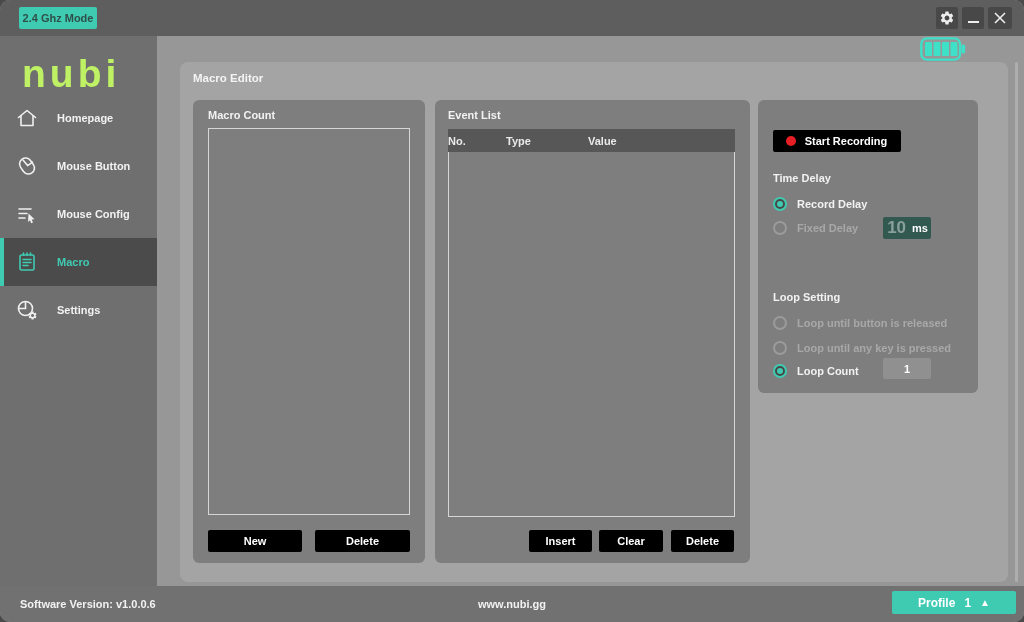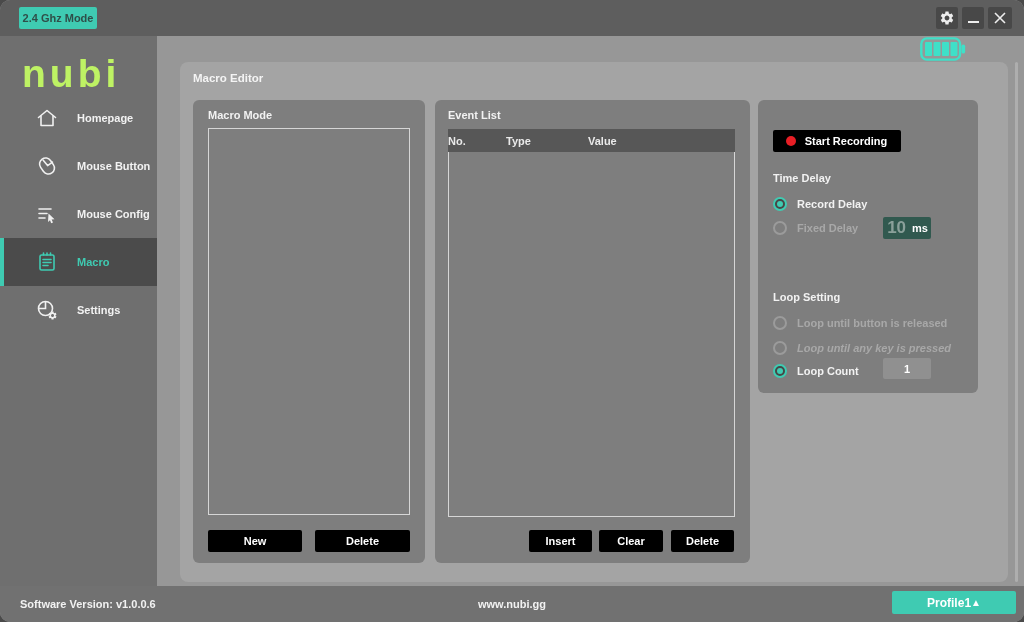--- a/index.html
+++ b/index.html
@@ -26,7 +26,7 @@
   .logo{ position:absolute; left:22px; top:16px; width:132px; font-size:39px; font-weight:bold;
          letter-spacing:4px; color:#bef264; }
   .nav{ position:absolute; left:0; top:58px; width:157px; }
-  .nav-item{ position:relative; height:48px; display:flex; align-items:center; cursor:pointer;padding-left:20px; }
+  .nav-item{ position:relative; height:48px; display:flex; align-items:center; cursor:pointer; }
   .nav-item .ic{ width:24px; height:24px; margin-left:15px; flex:0 0 24px; display:flex; }
   .nav-item .lbl{ margin-left:18px; font-size:11px; font-weight:bold; color:#f2f2f2; }
   .nav-item.sel{ background:#4b4b4b; }

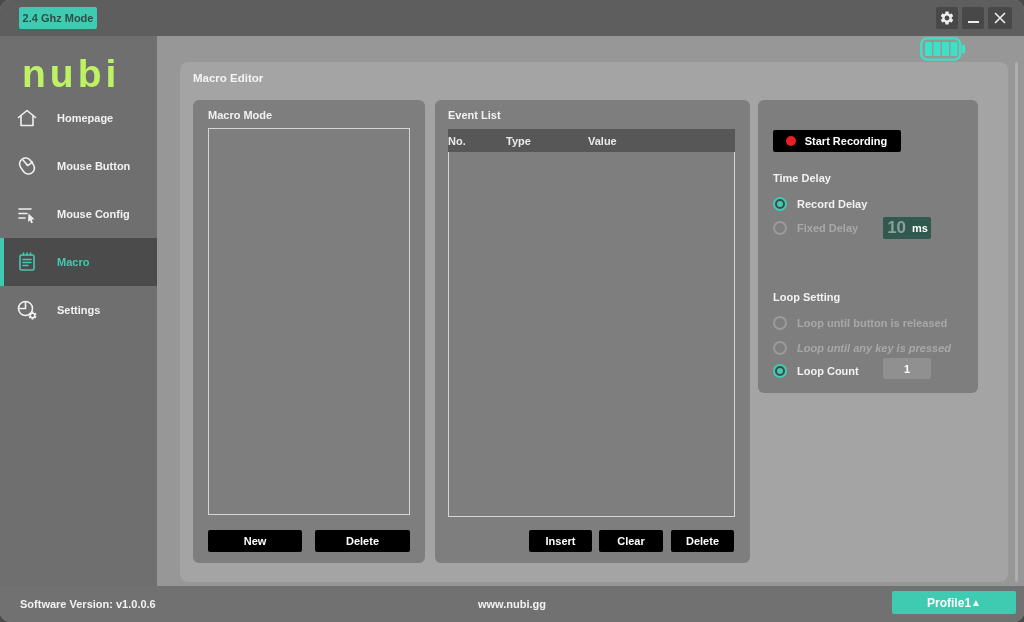--- a/index.html
+++ b/index.html
@@ -206,7 +206,7 @@
       <div class="page-title">Macro Editor</div>
 
       <div class="card macro-card">
-        <div class="card-title">Macro Mode</div>
+        <div class="card-title">Macro Count</div>
         <div class="macro-list"></div>
         <div class="btn" style="left:15px; top:430px; width:94px;">New</div>
         <div class="btn" style="left:122px; top:430px; width:95px;">Delete</div>

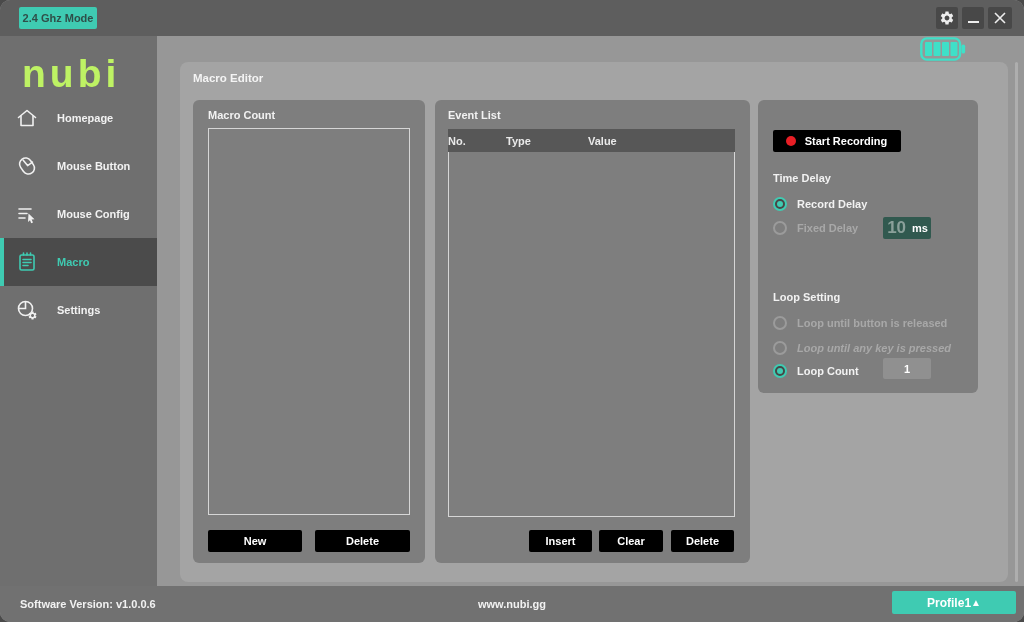--- a/index.html
+++ b/index.html
@@ -254,7 +254,7 @@
           <span class="olbl">Loop until button is released</span>
         </div>
 
-        <div class="opt" style="top:240px;font-style:italic;">
+        <div class="opt" style="top:240px;">
           <span class="radio"></span>
           <span class="olbl">Loop until any key is pressed</span>
         </div>

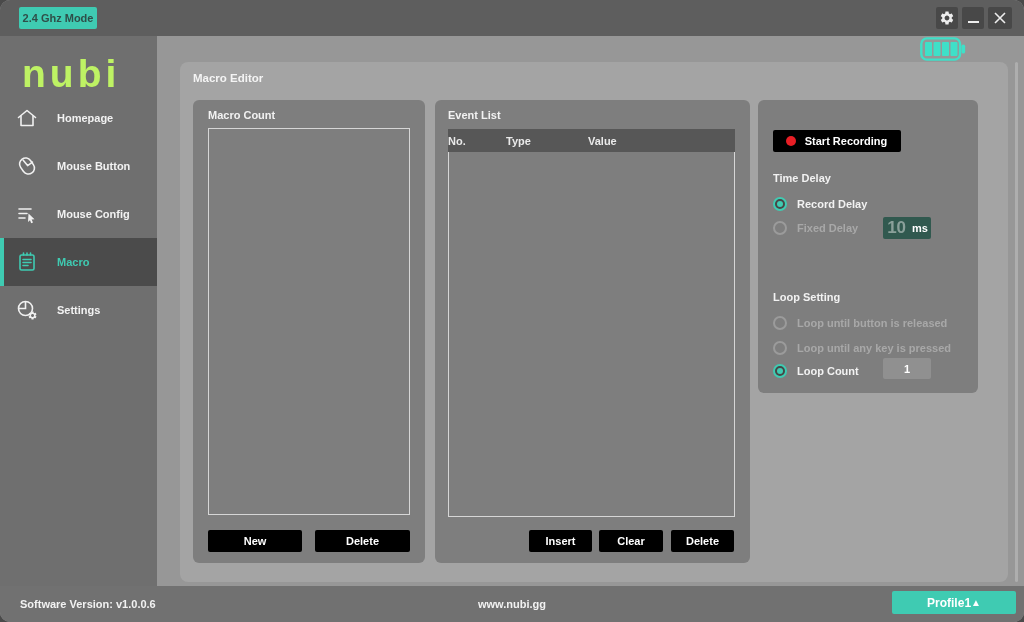--- a/index.html
+++ b/index.html
@@ -95,7 +95,7 @@
             align-items:center; justify-content:center; color:#f2f2f2; font-size:11px; font-weight:bold; }
   .profile-btn{ position:absolute; left:892px; top:5px; width:124px; height:23px; background:#3fcbb2;
                 color:#fff; font-size:12px; font-weight:bold; display:flex; align-items:center;
-                justify-content:center; cursor:pointer; border-radius:2px; }
+                justify-content:center; gap:9px; cursor:pointer; border-radius:2px; }
   .profile-btn .arrow{ font-size:10px; }
 
   svg{ display:block; }

